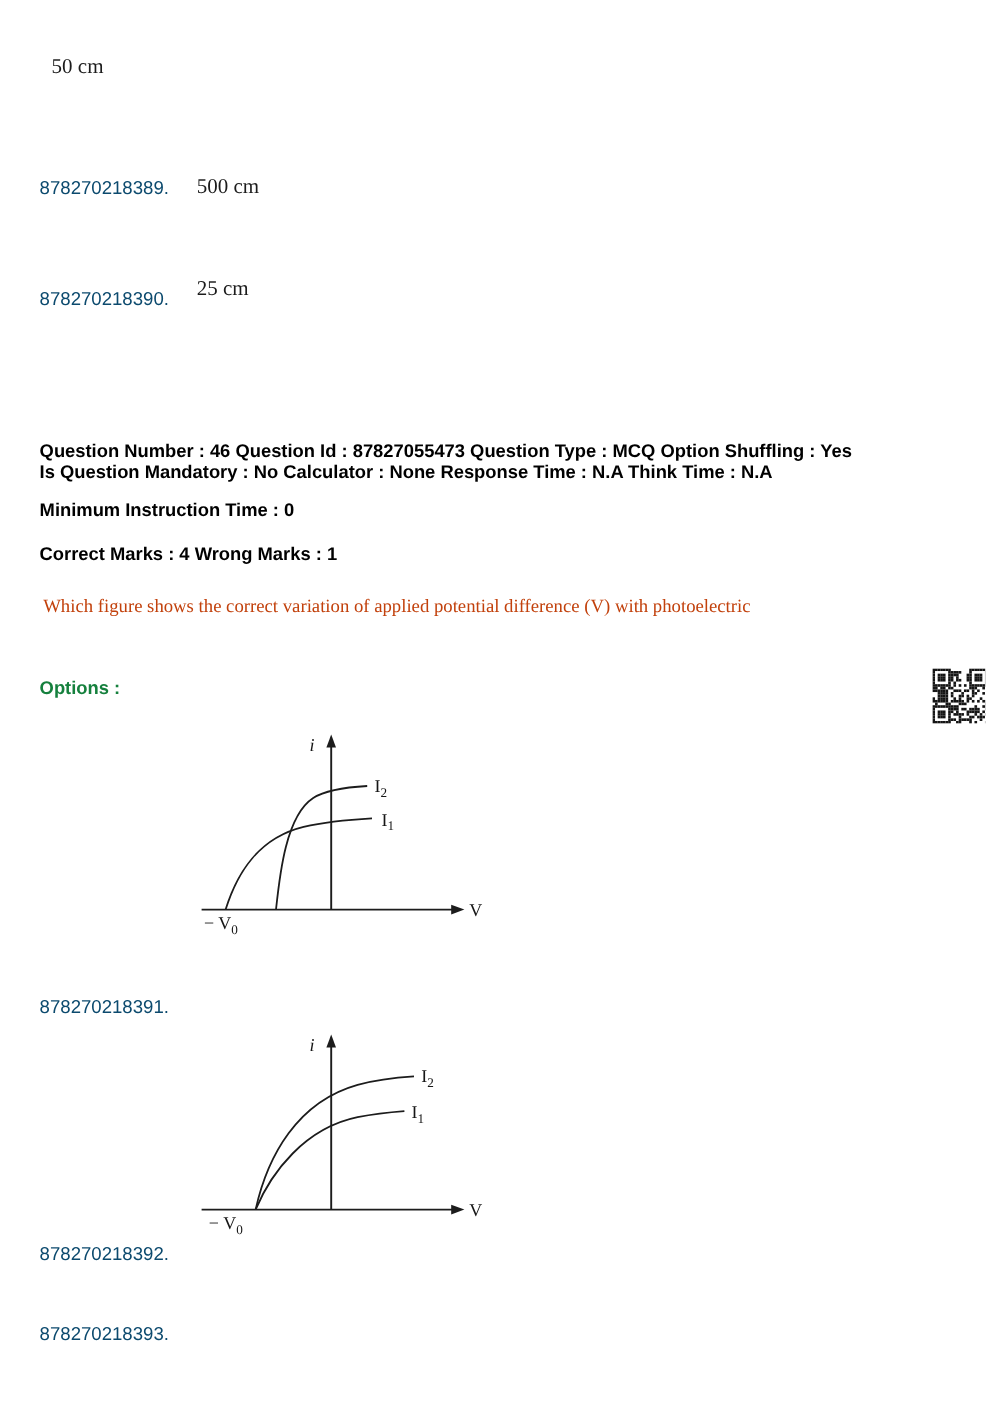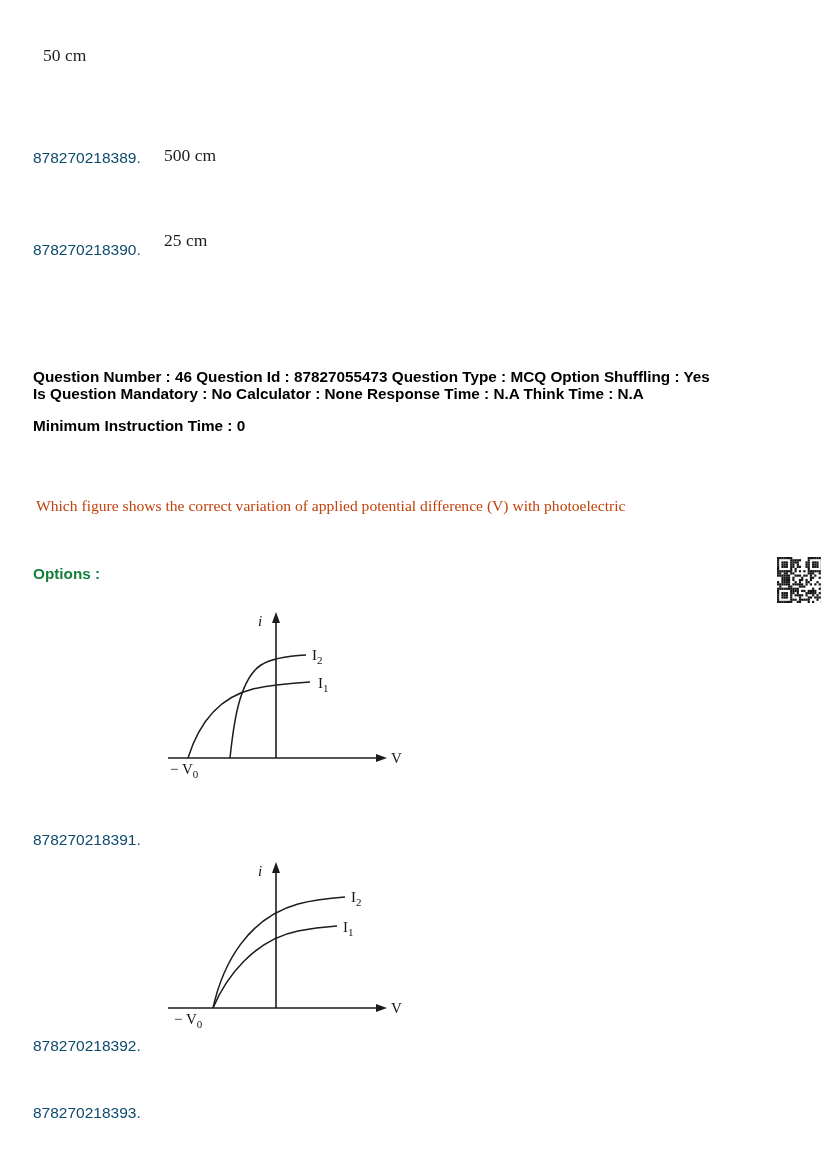--- a/index.html
+++ b/index.html
@@ -39,6 +39,7 @@
   <div class="meta" style="top:352px;margin-top:16px;">Question Number : 46 Question Id : 87827055473 Question Type : MCQ Option Shuffling : Yes</div>
   <div class="meta" style="top:385px;">Is Question Mandatory : No Calculator : None Response Time : N.A Think Time : N.A</div>
   <div class="meta" style="top:417px;">Minimum Instruction Time : 0</div>
+  <div class="meta" style="top:454px;">Correct Marks : 4 Wrong Marks : 1</div>
 
   <div class="qtext" style="left:36px; top:493px;">
     <div>Which figure shows the correct variation of applied potential difference (V) with photoelectric</div>

